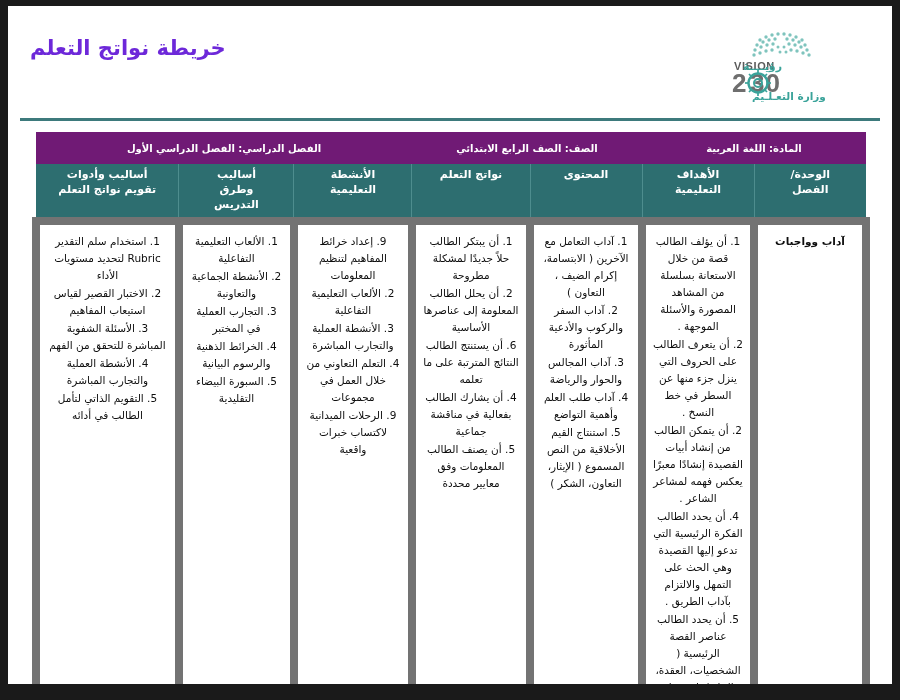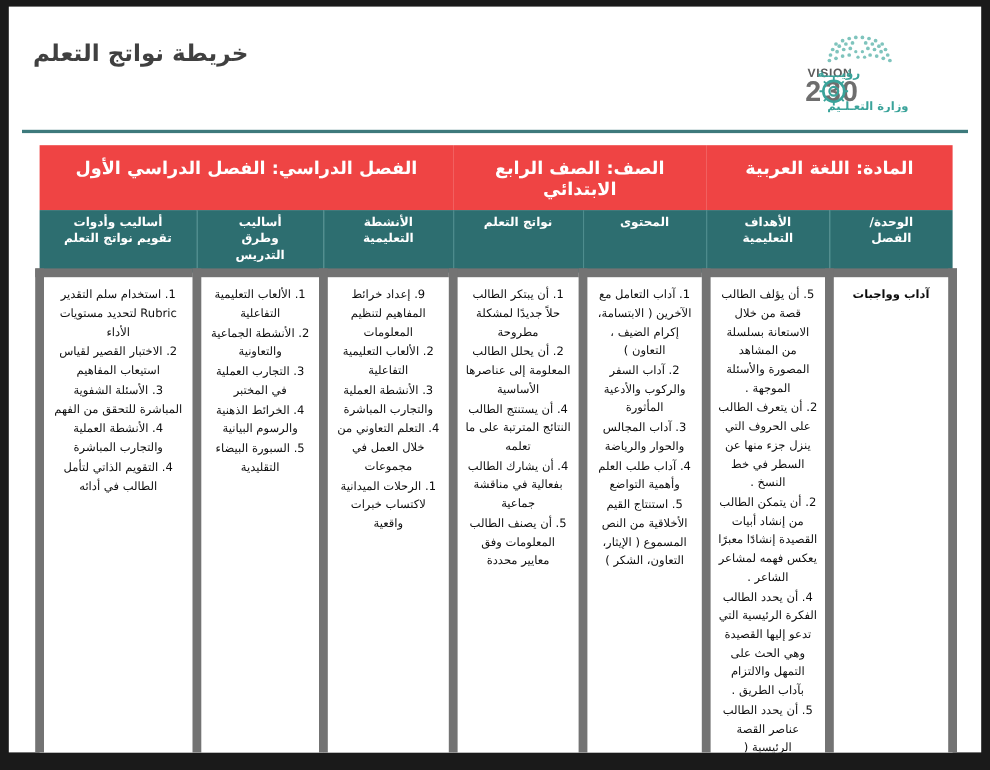--- a/index.html
+++ b/index.html
@@ -39,7 +39,7 @@
   .doc-title {
     font-size: 21px;
     font-weight: bold;
-    color: #404040;
+    color: #6d28d9;
     letter-spacing: 0px;
     margin-top: 16px;
     white-space: nowrap;

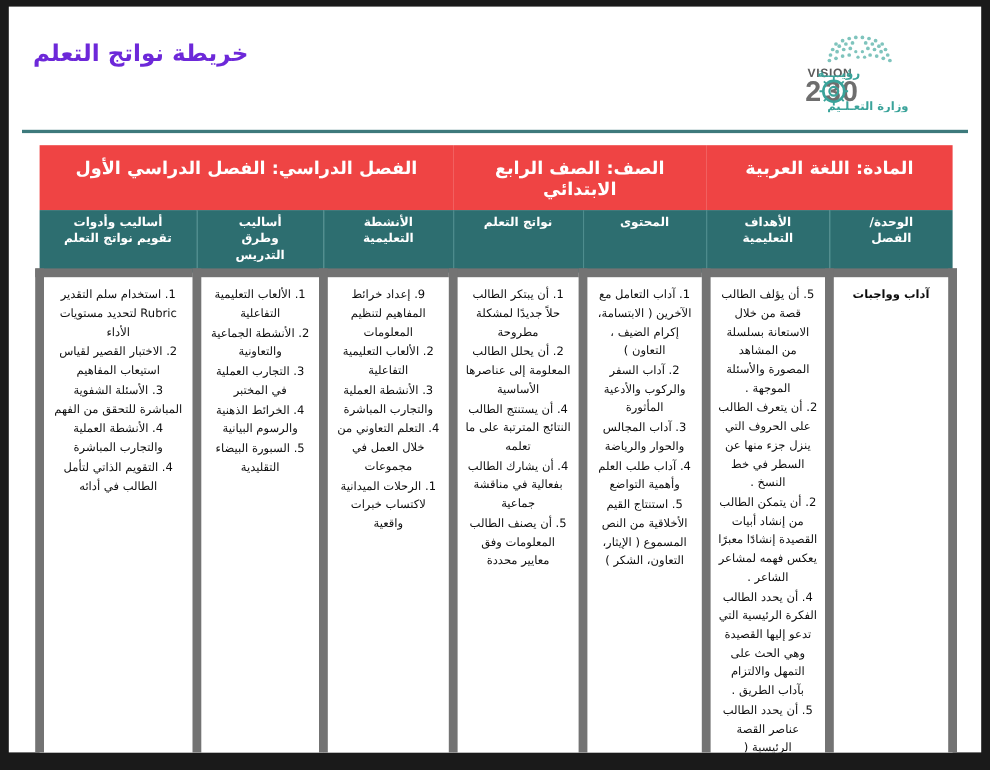--- a/index.html
+++ b/index.html
@@ -85,9 +85,9 @@
   }
 
   .band-row td {
-    background: #ef4444;
+    background: #701a75;
     color: #ffffff;
-    font-size: 16px;
+    font-size: 10px;
     font-weight: bold;
     text-align: center;
     padding: 11px 6px 10px 6px;

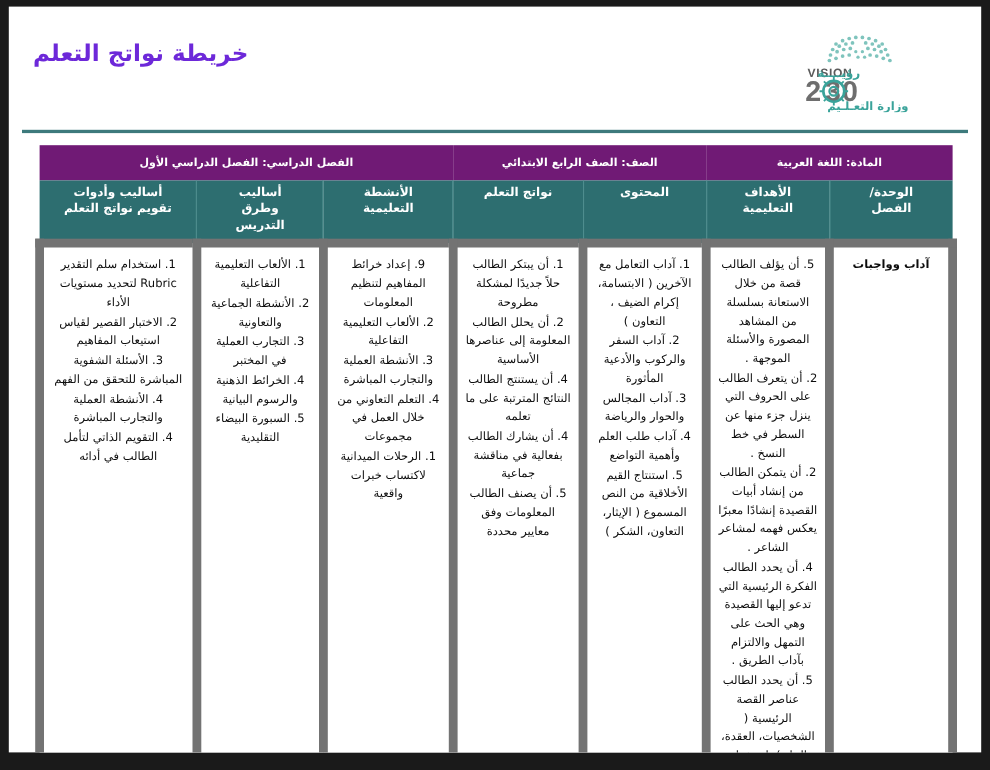--- a/index.html
+++ b/index.html
@@ -257,7 +257,7 @@
 
         <td>
           <ul class="cell-list">
-            <li>5. أن يؤلف الطالب قصة من خلال الاستعانة بسلسلة من المشاهد المصورة والأسئلة الموجهة .</li>
+            <li>1. أن يؤلف الطالب قصة من خلال الاستعانة بسلسلة من المشاهد المصورة والأسئلة الموجهة .</li>
             <li>2. أن يتعرف الطالب على الحروف التي ينزل جزء منها عن السطر في خط النسخ .</li>
             <li>2. أن يتمكن الطالب من إنشاد أبيات القصيدة إنشادًا معبرًا يعكس فهمه لمشاعر الشاعر .</li>
             <li>4. أن يحدد الطالب الفكرة الرئيسية التي تدعو إليها القصيدة وهي الحث على التمهل والالتزام بآداب الطريق .</li>

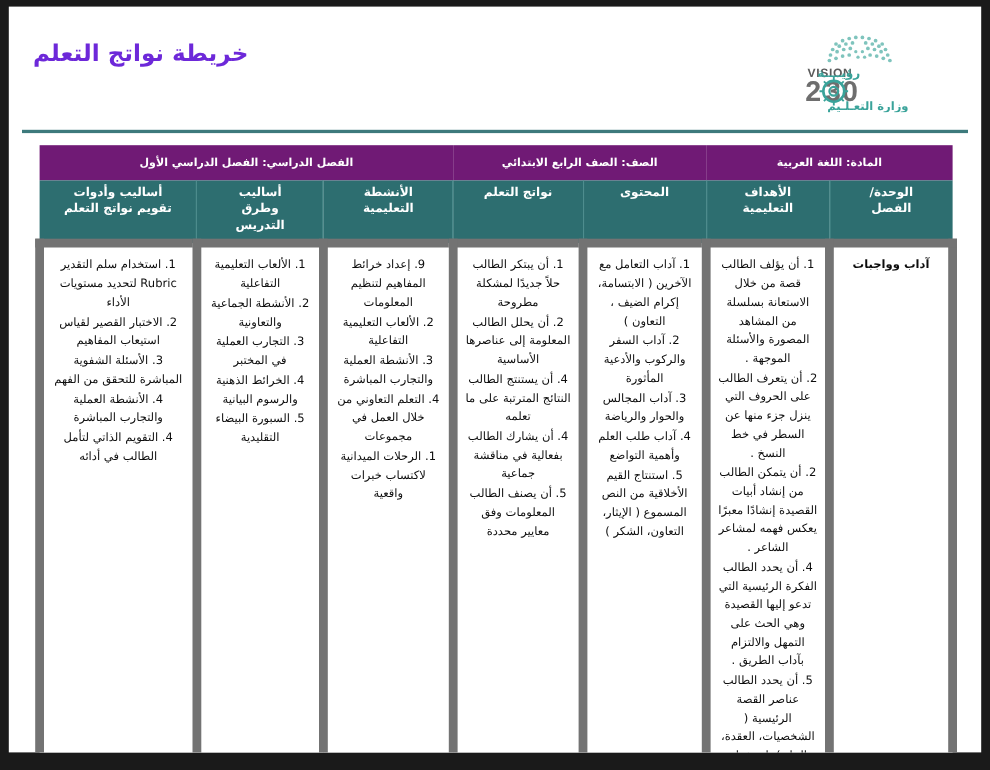--- a/index.html
+++ b/index.html
@@ -279,7 +279,7 @@
           <ul class="cell-list">
             <li>1. أن يبتكر الطالب حلاً جديدًا لمشكلة مطروحة</li>
             <li>2. أن يحلل الطالب المعلومة إلى عناصرها الأساسية</li>
-            <li>4. أن يستنتج الطالب النتائج المترتبة على ما تعلمه</li>
+            <li>6. أن يستنتج الطالب النتائج المترتبة على ما تعلمه</li>
             <li>4. أن يشارك الطالب بفعالية في مناقشة جماعية</li>
             <li>5. أن يصنف الطالب المعلومات وفق معايير محددة</li>
           </ul>

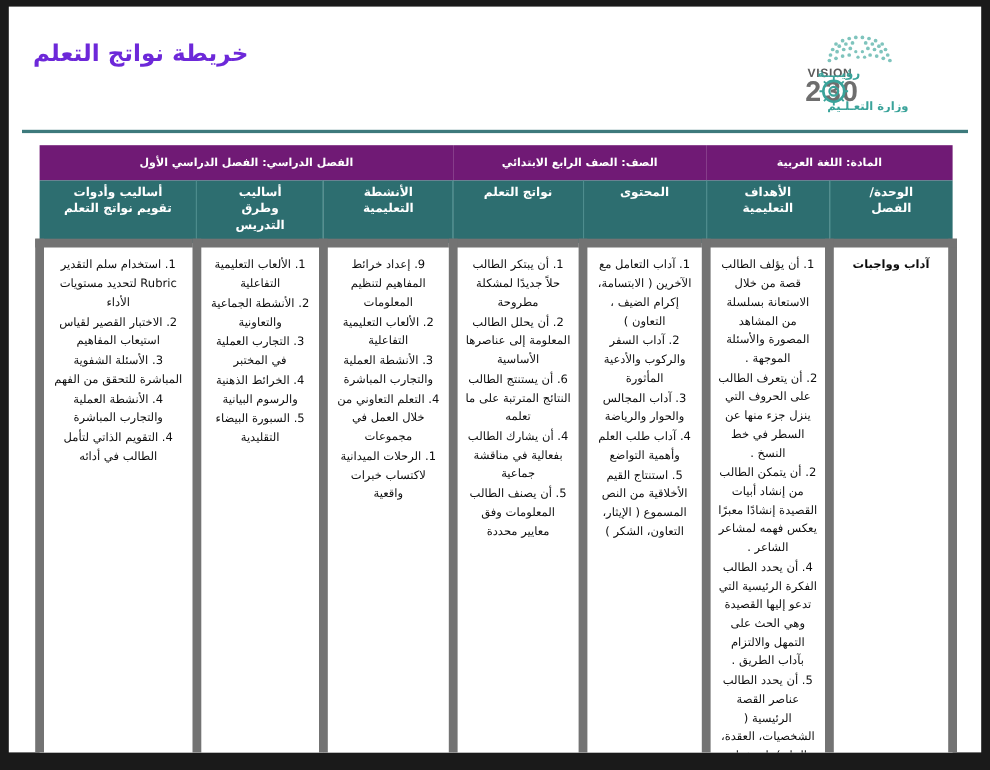--- a/index.html
+++ b/index.html
@@ -311,7 +311,7 @@
             <li>2. الاختبار القصير لقياس استيعاب المفاهيم</li>
             <li>3. الأسئلة الشفوية المباشرة للتحقق من الفهم</li>
             <li>4. الأنشطة العملية والتجارب المباشرة</li>
-            <li>4. التقويم الذاتي لتأمل الطالب في أدائه</li>
+            <li>5. التقويم الذاتي لتأمل الطالب في أدائه</li>
           </ul>
         </td>
       </tr>

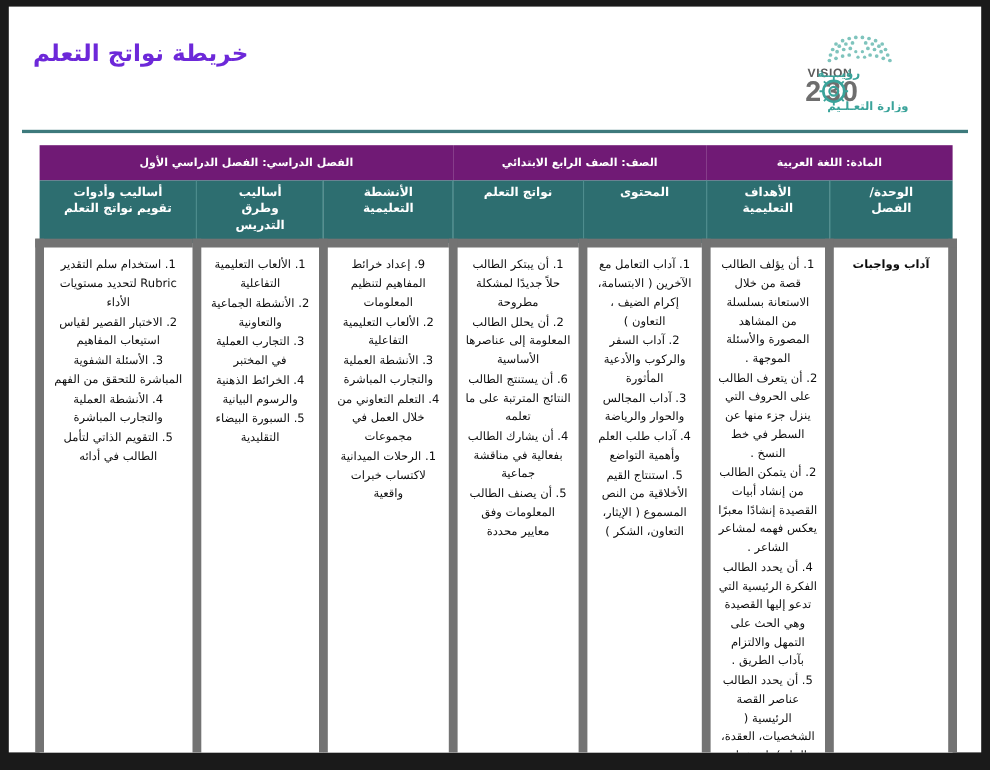--- a/index.html
+++ b/index.html
@@ -291,7 +291,7 @@
             <li>2. الألعاب التعليمية التفاعلية</li>
             <li>3. الأنشطة العملية والتجارب المباشرة</li>
             <li>4. التعلم التعاوني من خلال العمل في مجموعات</li>
-            <li>1. الرحلات الميدانية لاكتساب خبرات واقعية</li>
+            <li>9. الرحلات الميدانية لاكتساب خبرات واقعية</li>
           </ul>
         </td>
 

